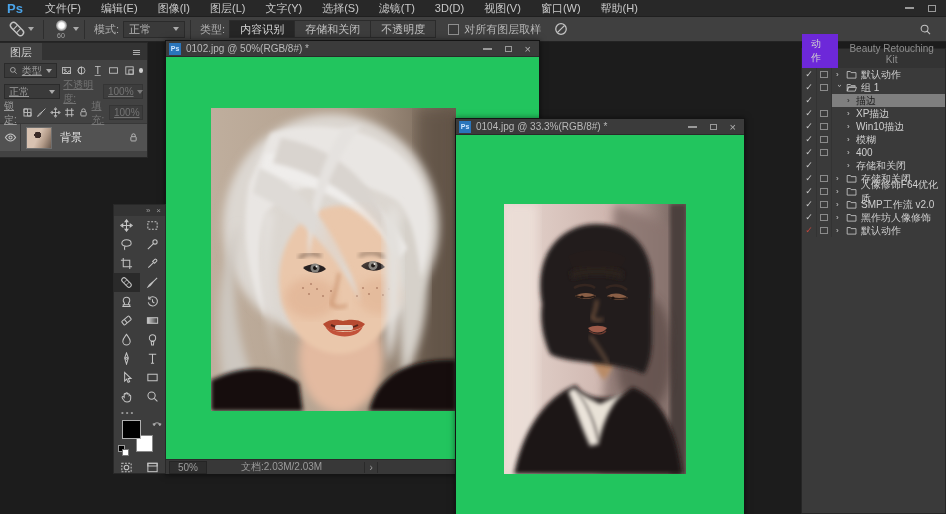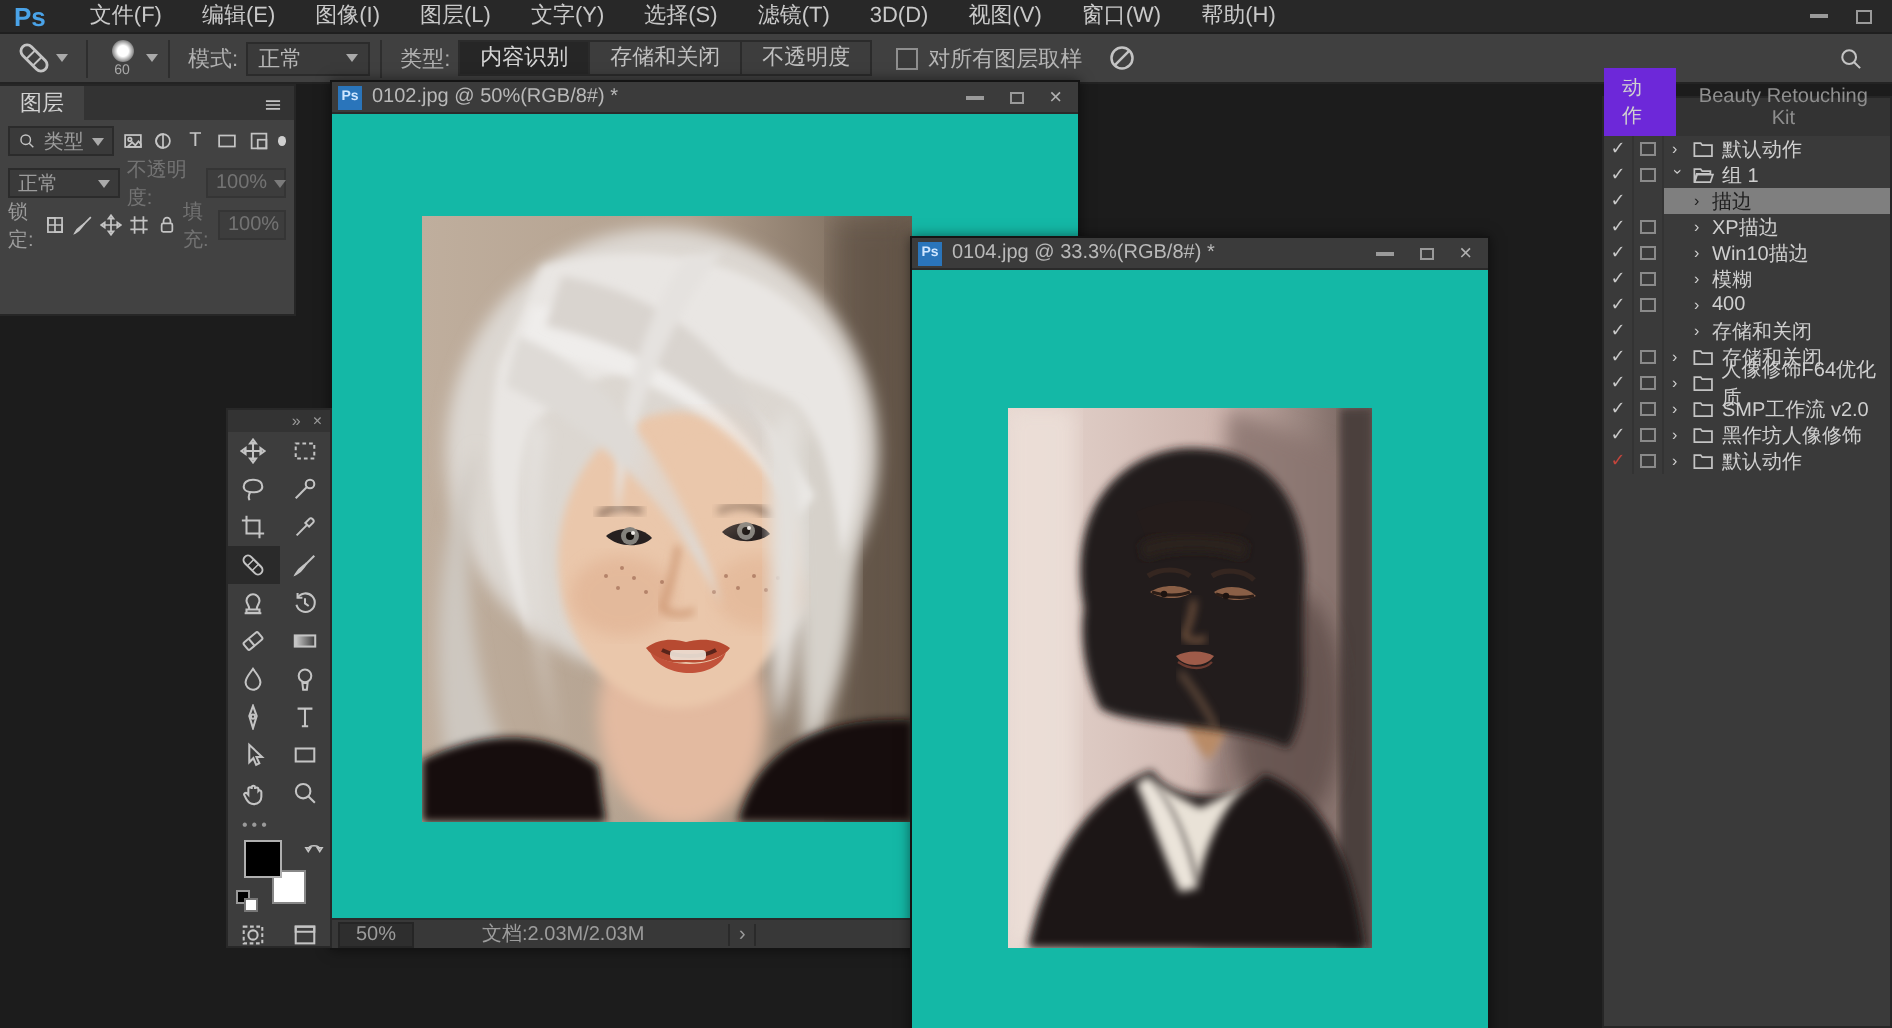--- a/index.html
+++ b/index.html
@@ -79,7 +79,7 @@
   .tb-bottom { display:flex; justify-content:space-around; align-items:center; height:18px; }
 
   
-  .doc-win { position:absolute; background:#14b8a6; border:1px solid #141414; box-shadow:0 0 6px rgba(0,0,0,.5); }
+  .doc-win { position:absolute; background:#22c55e; border:1px solid #141414; box-shadow:0 0 6px rgba(0,0,0,.5); }
   .dw1 { left:165px; top:40px; width:375px; height:435px; z-index:2; }
   .dw2 { left:455px; top:118px; width:290px; height:401px; z-index:4; }
   .dw-title { height:16px; background:#3b3b3b; display:flex; align-items:center; font-size:10px; color:#b9b9b9;

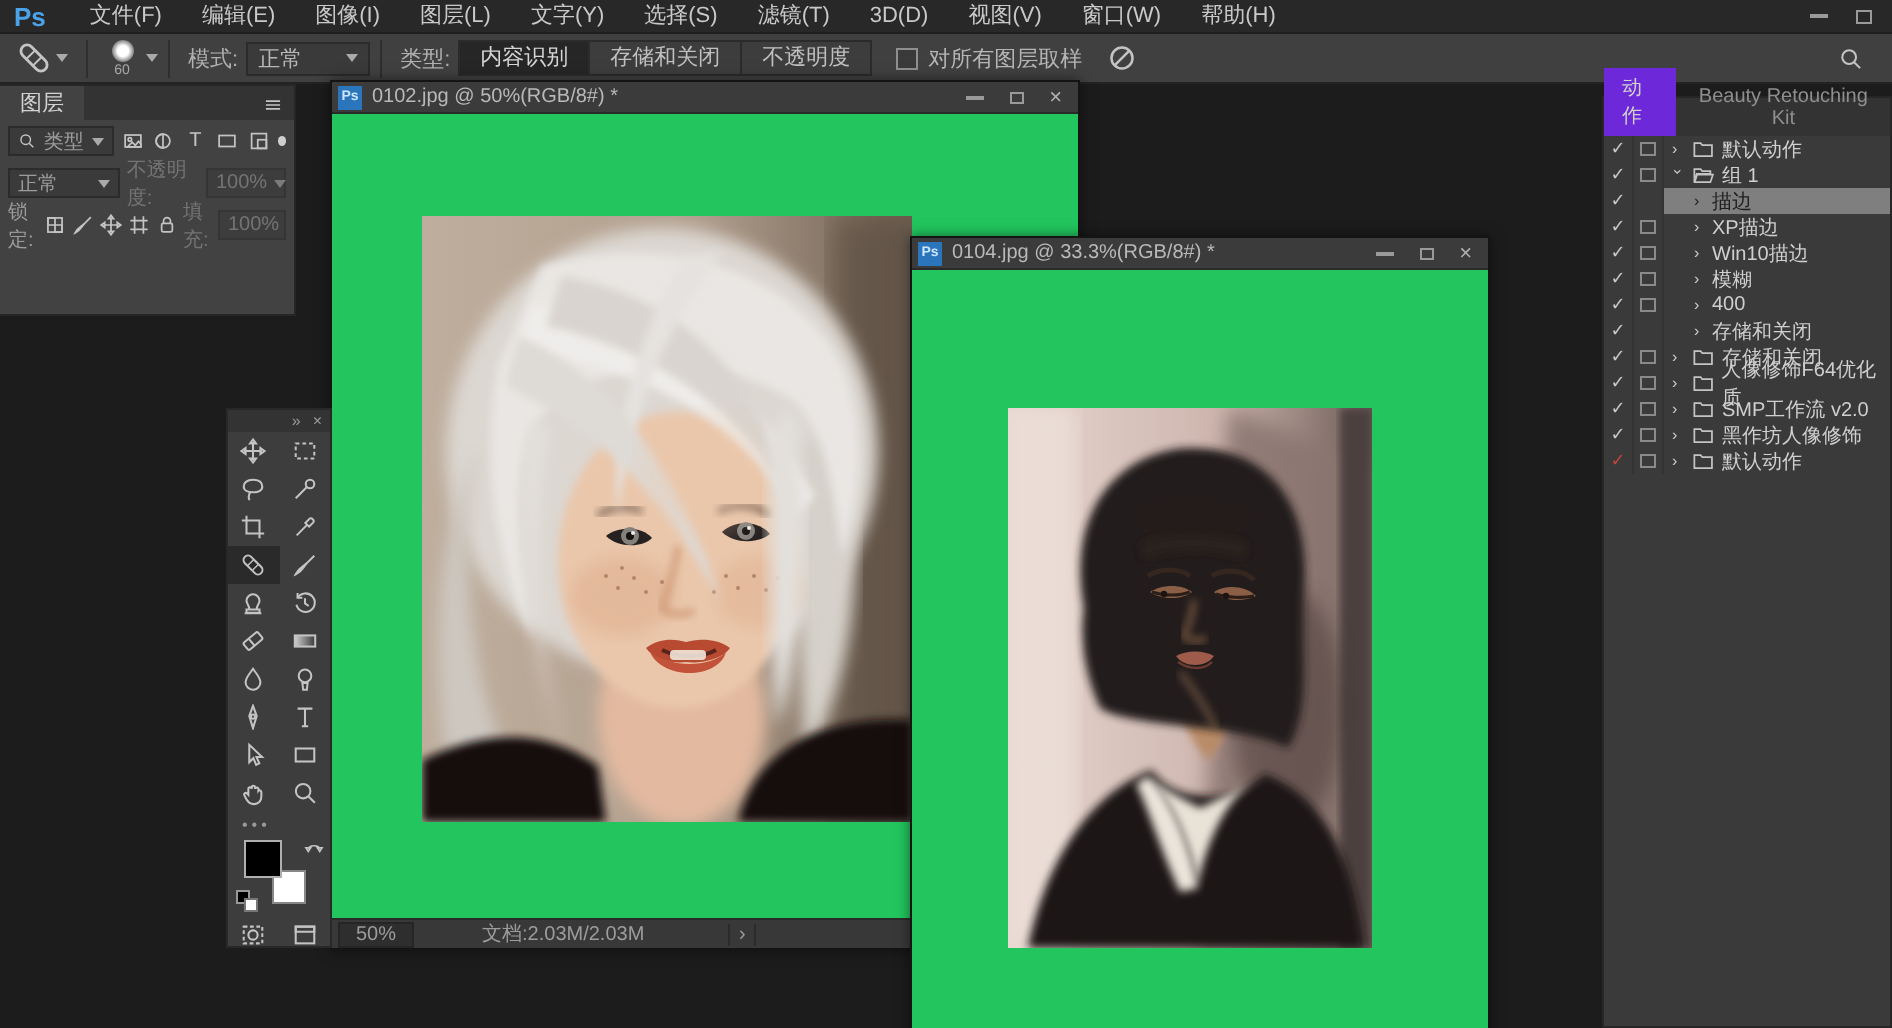--- a/index.html
+++ b/index.html
@@ -43,7 +43,7 @@
   .lp-tabbar { height:17px; background:#333333; display:flex; align-items:flex-end; }
   .lp-tab { background:#424242; color:#d2d2d2; font-size:11px; padding:2px 10px 2px 10px; height:17px; line-height:14px; }
   .lp-menu { margin-left:auto; padding:2px 5px; }
-  .lp-row { display:flex; align-items:center; height:21px; padding:0 4px; gap:3px; color:#9c9c9c; }
+  .lp-row { display:flex; align-items:center; height:21px; padding:0 4px; gap:3px; color:#9c9c9c;text-decoration:underline; }
   .lp-mini { display:flex; align-items:center; justify-content:space-between; gap:3px; background:#3a3a3a;
              border:1px solid #2b2b2b; height:15px; padding:0 4px; }
   .dim { opacity:.55; }

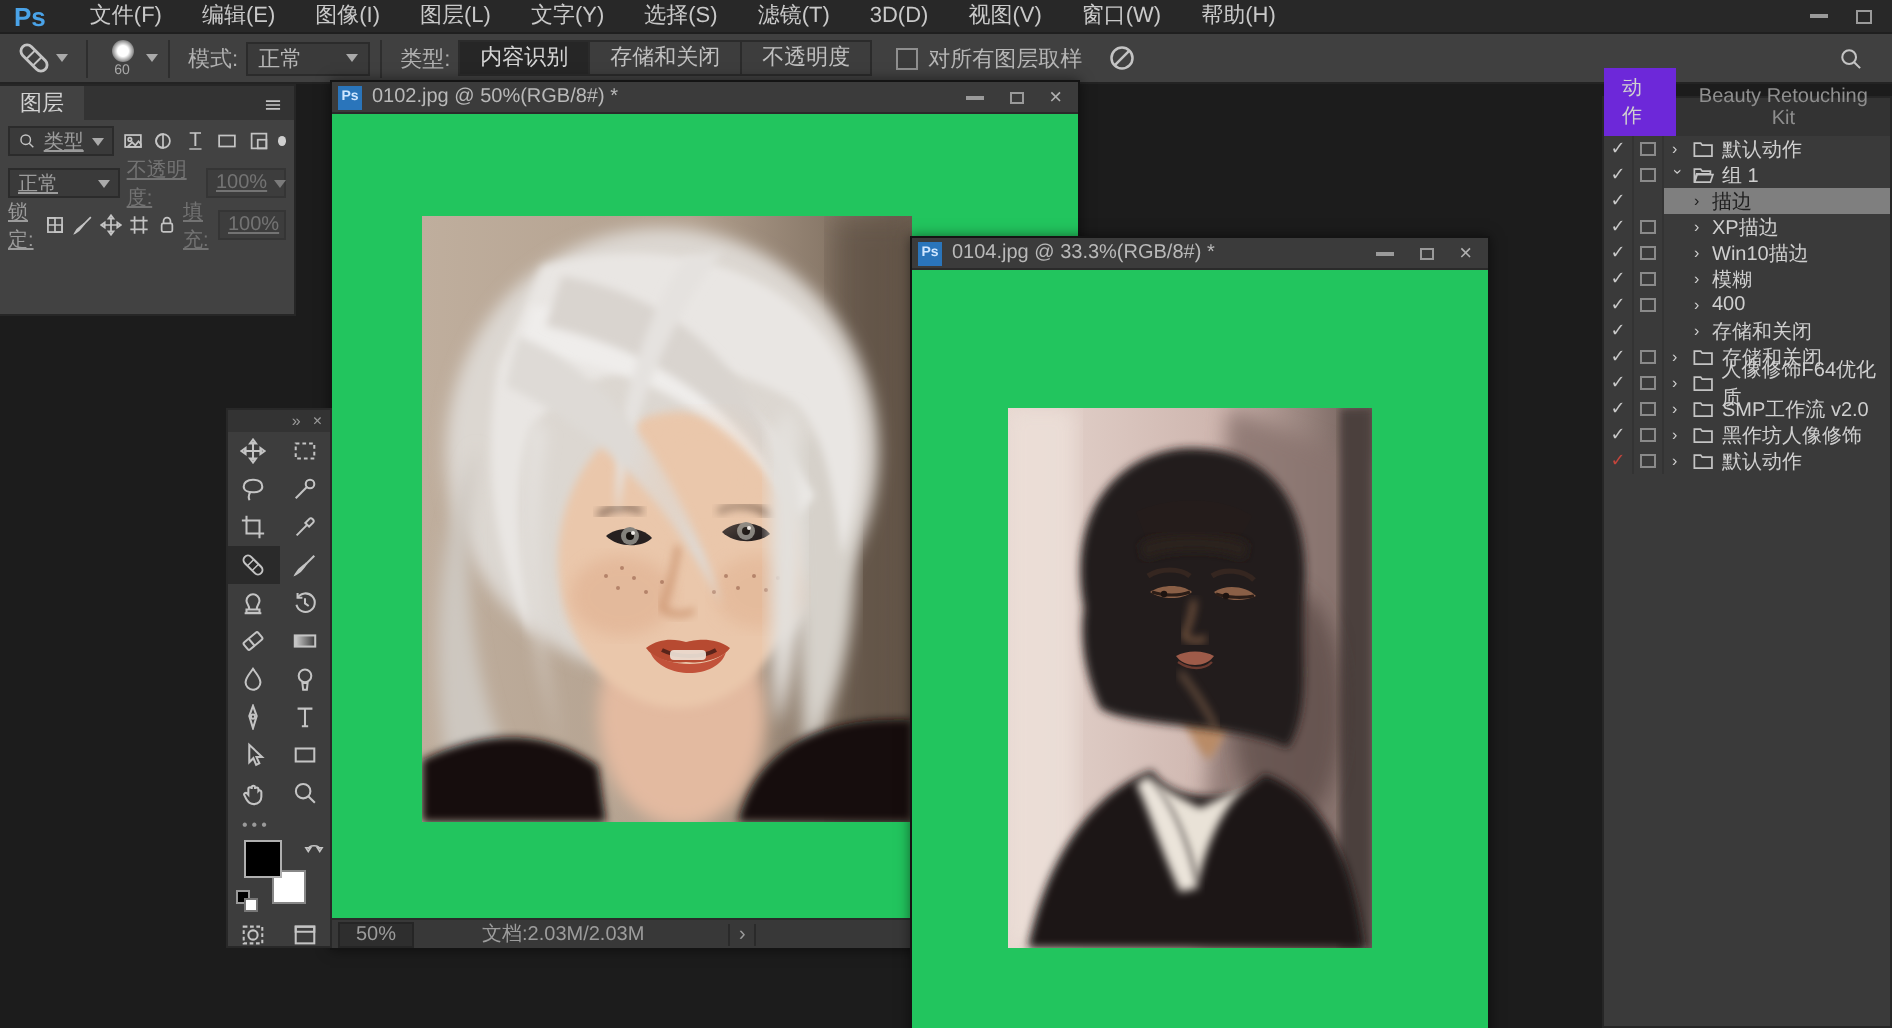--- a/index.html
+++ b/index.html
@@ -406,6 +406,20 @@
       <span class="dim">填充:</span>
       <span class="lp-mini dim" style="width:34px">
         <span>100%</span>
+      </span>
+    </div>
+    <div class="layer-row">
+      <span class="eye-cell">
+        <svg class="i" style="width:13px;height:13px">
+            <use href="#i-eye"></use>
+          </svg>
+      </span>
+      <span class="layer-thumb"></span>
+      <span class="layer-name">背景</span>
+      <span class="layer-lock">
+        <svg class="i" style="width:11px;height:11px">
+            <use href="#i-lock"></use>
+          </svg>
       </span>
     </div>
   </div>

